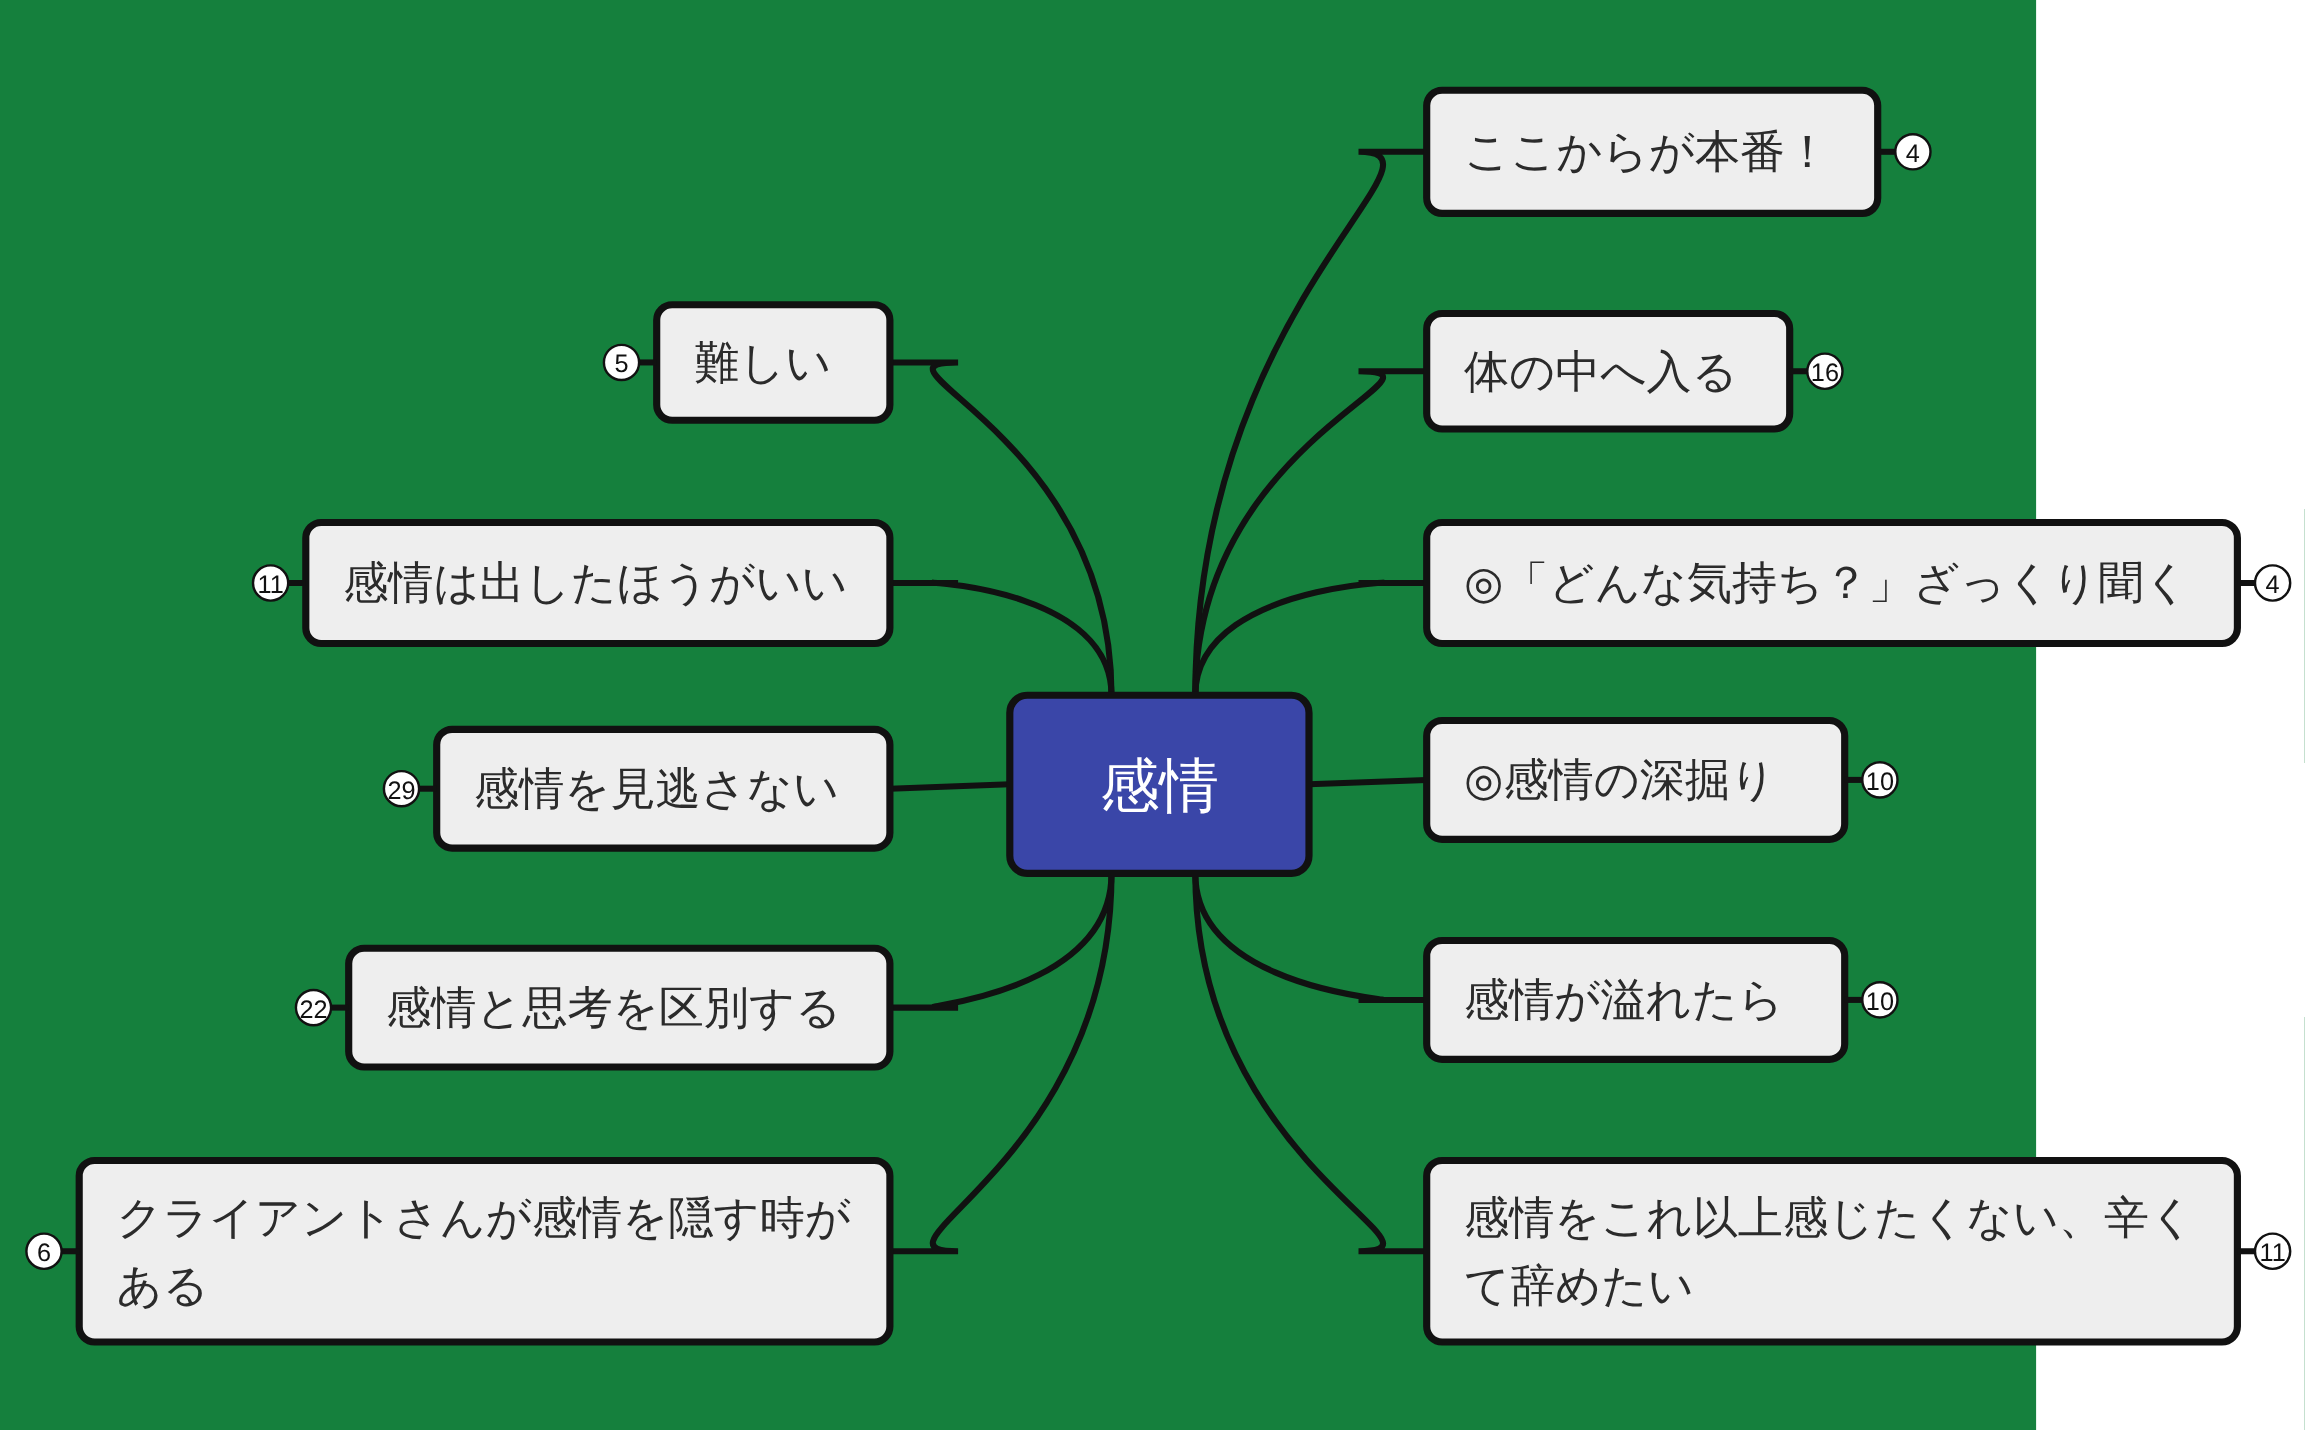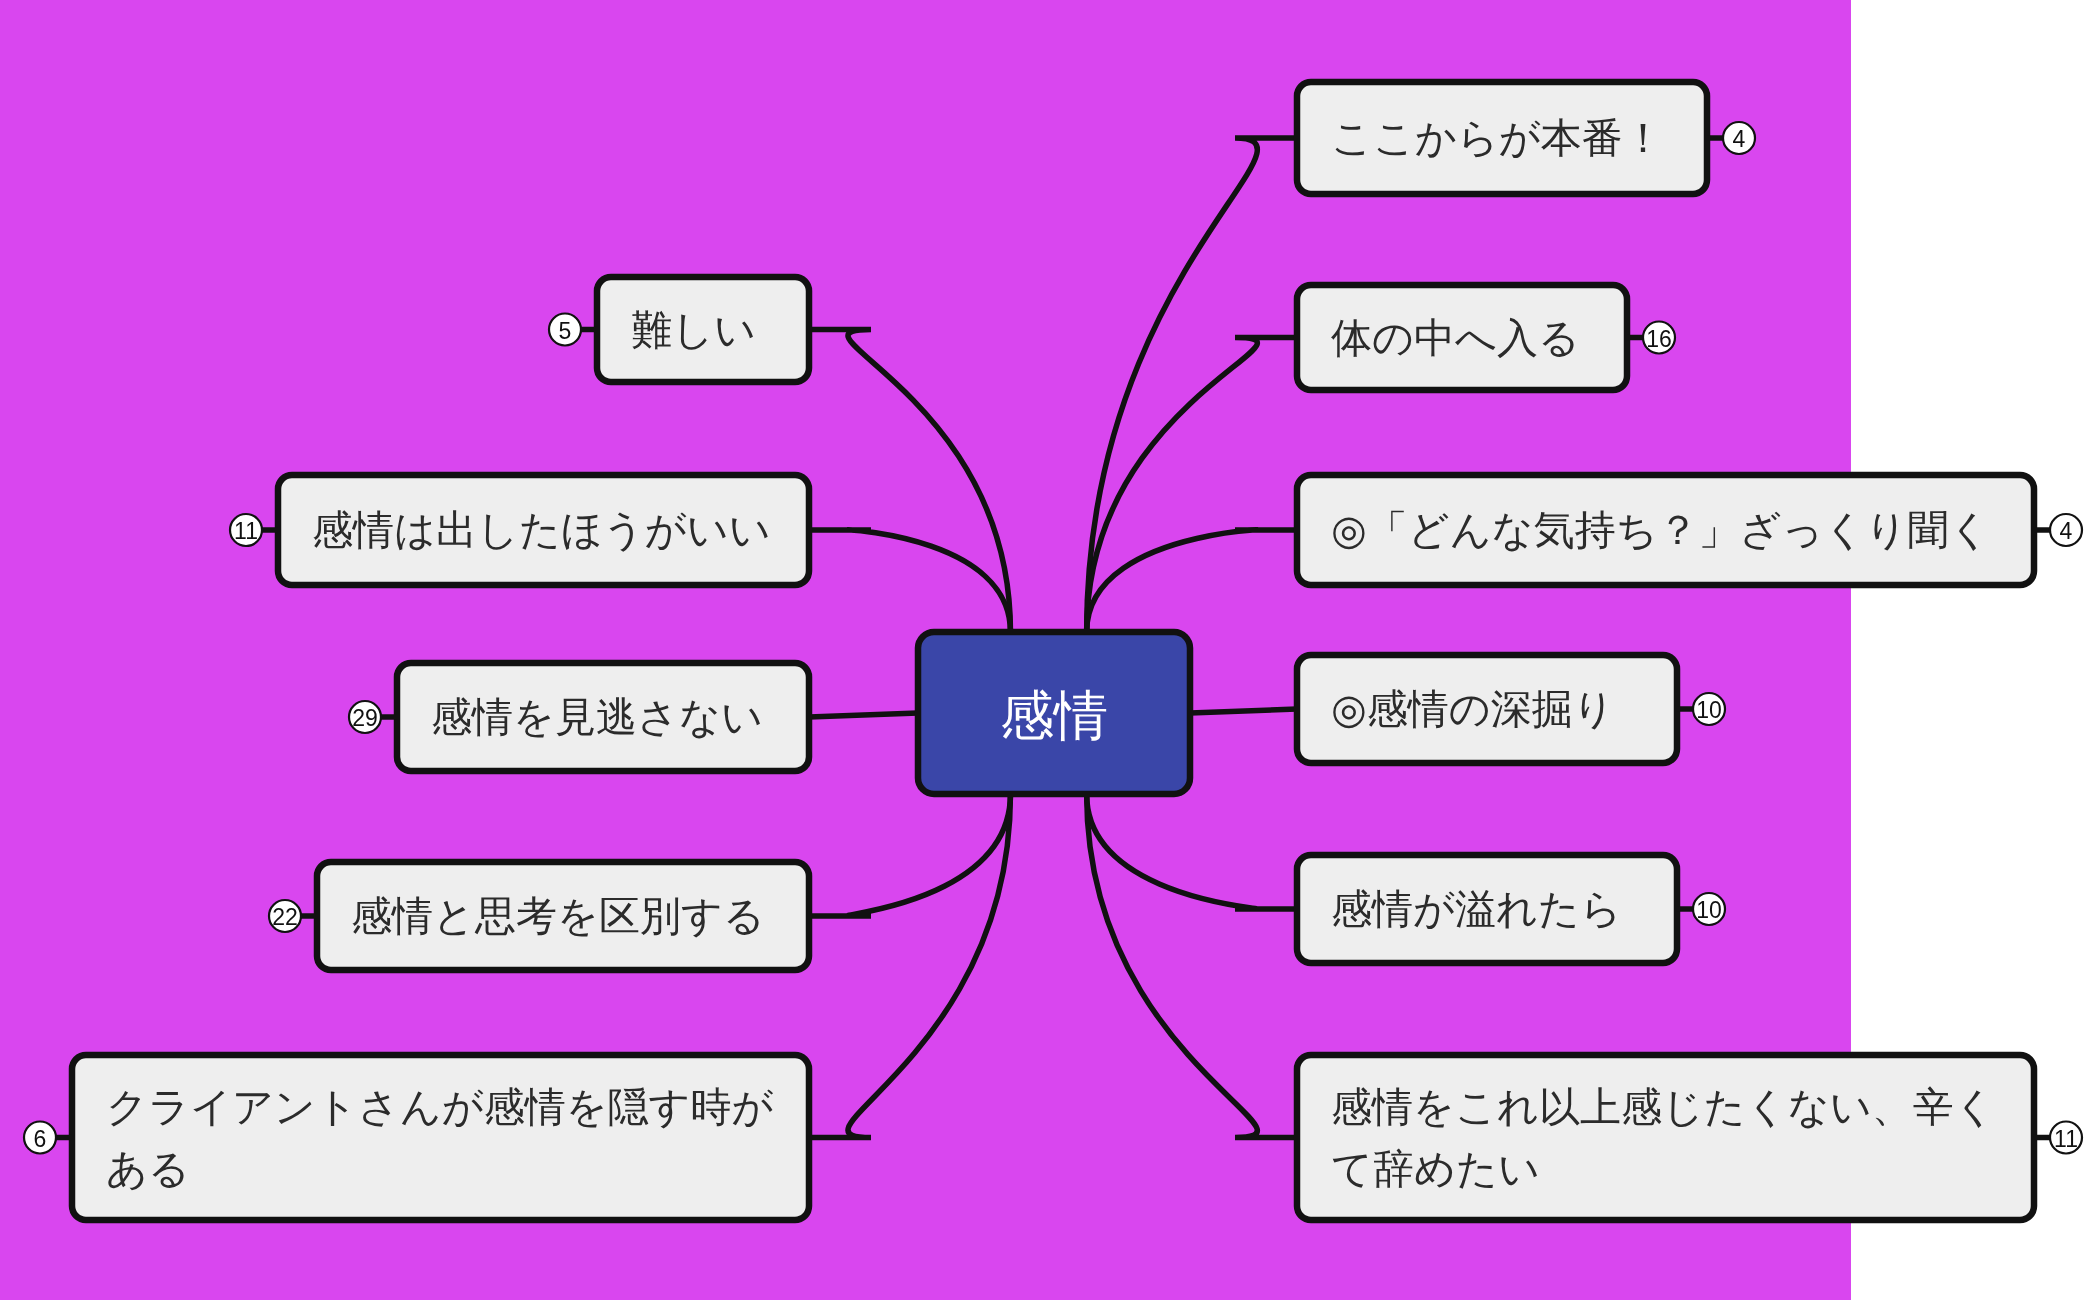--- a/index.html
+++ b/index.html
@@ -17,7 +17,7 @@
     position: relative;
     width: 1851px;
     height: 1300px;
-    background: #d946ef;
+    background: #15803d;
   }
   svg#map-svg {
     position: absolute;

